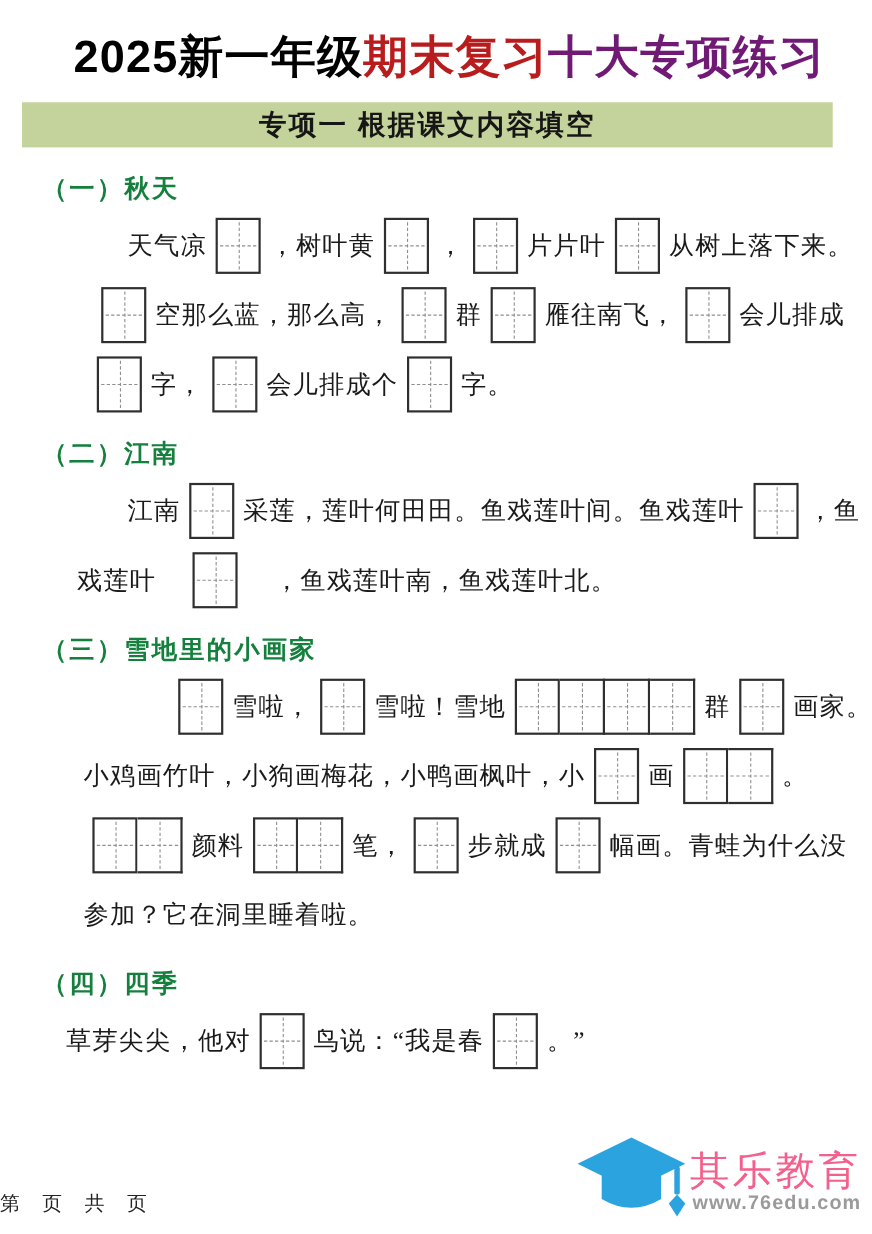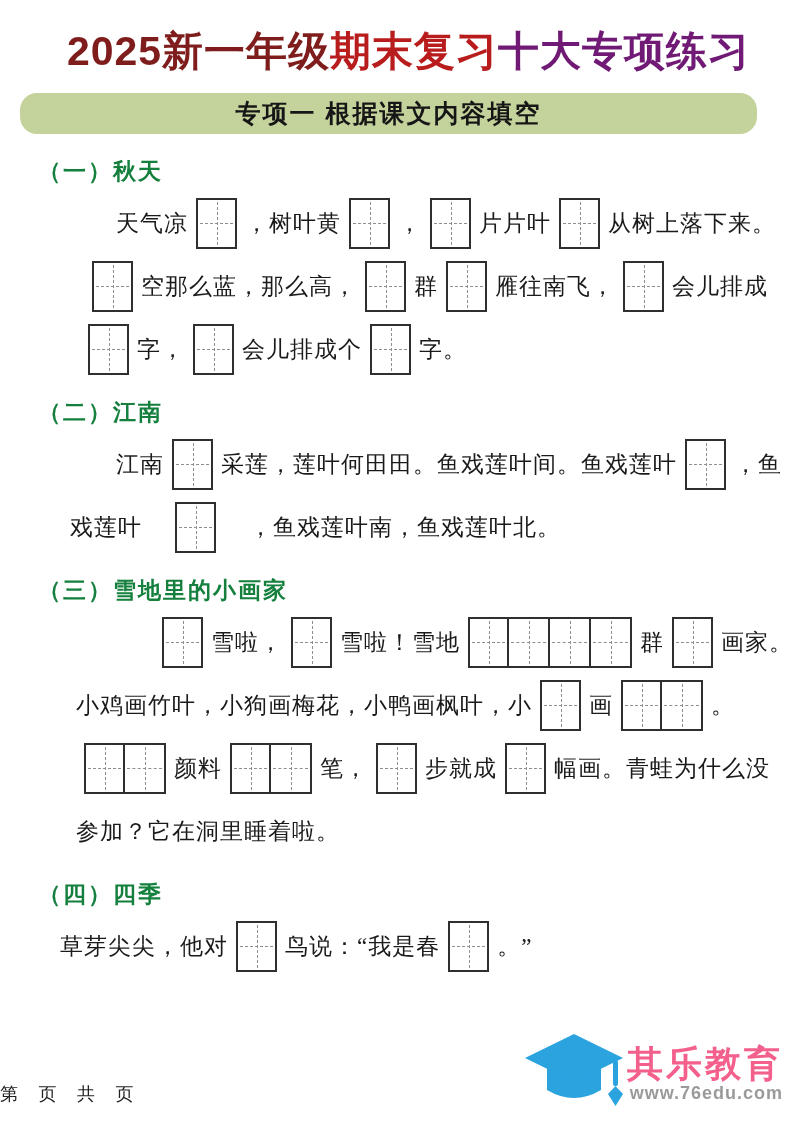--- a/index.html
+++ b/index.html
@@ -10,7 +10,7 @@
   
   .page-title { text-align:center; padding-top:24px; font-size:41px; font-weight:bold;
                 font-family:"Liberation Sans","DejaVu Sans",sans-serif; letter-spacing:1px; white-space:nowrap; }
-  .t-black { color:#7f1d1d;margin-left:24px; }
+  .t-black { color:#000000;margin-left:24px; }
   .t-blue  { color:#b91c1c; }
   .t-red   { color:#701a75; }
 

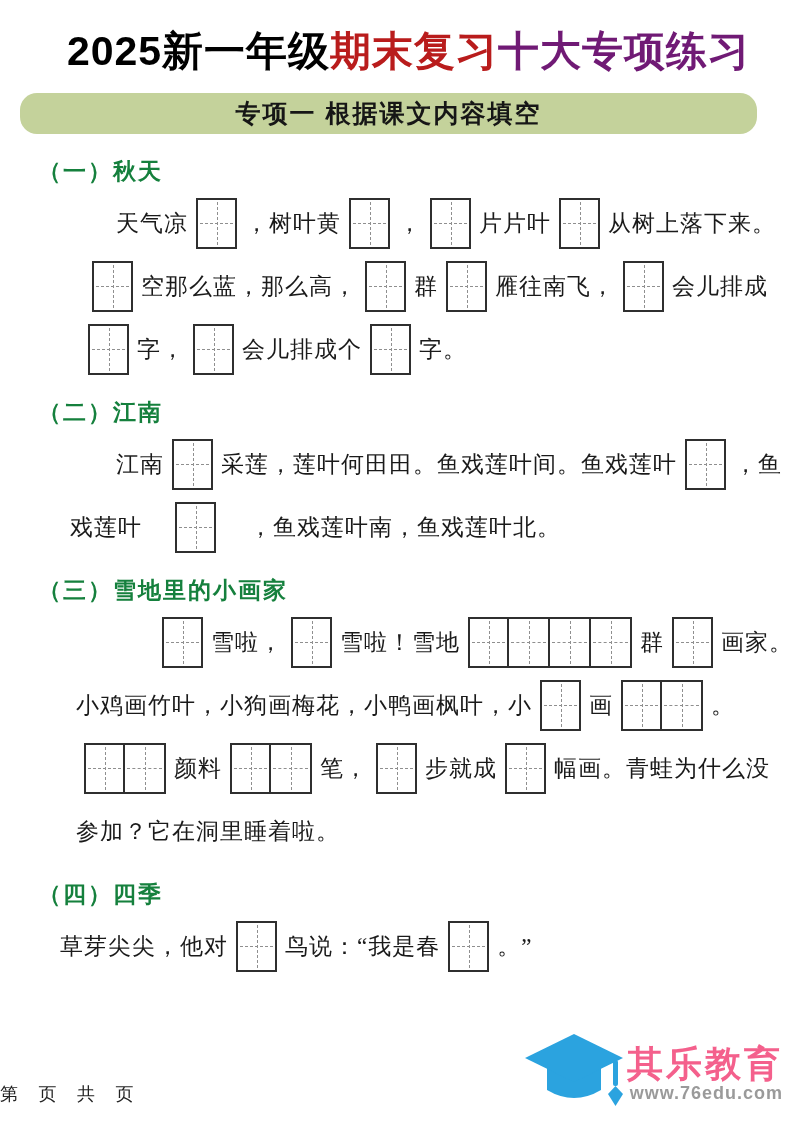--- a/index.html
+++ b/index.html
@@ -18,7 +18,7 @@
   .banner { margin:14px 36px 0 20px; height:41px; background:#c4d29b;
             display:flex; align-items:center; justify-content:center;
             font-size:25px; font-weight:bold; color:#161616; letter-spacing:2px;
-            font-family:"Liberation Sans","DejaVu Sans",sans-serif;border-radius:17px; }
+            font-family:"Liberation Sans","DejaVu Sans",sans-serif; }
 
   
   .content { padding:0 38px; }

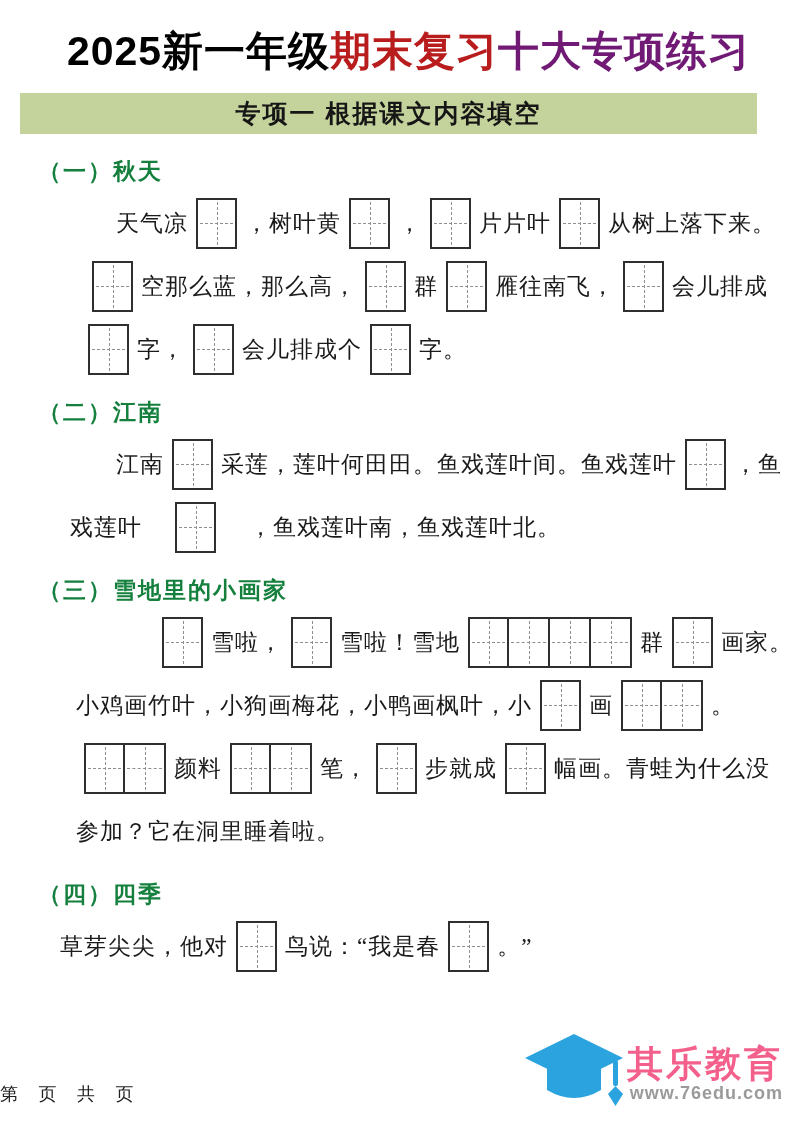--- a/index.html
+++ b/index.html
@@ -46,7 +46,7 @@
   .logo { position:absolute; right:10px; bottom:4px; display:flex; align-items:center; }
   .logo-cap { width:102px; height:88px; flex:0 0 auto; }
   .logo-text { display:flex; flex-direction:column; align-items:flex-end; margin-left:2px; }
-  .logo-brand { font-size:36px; font-weight:bold; color:#f4608c; letter-spacing:3px;
+  .logo-brand { font-size:36px; font-weight:normal; color:#f4608c; letter-spacing:3px;
                 font-family:"Liberation Sans","DejaVu Sans",sans-serif; line-height:1.1; }
   .logo-site  { font-size:18px; font-weight:bold; color:#9a9a9a; letter-spacing:1px;
                 font-family:"Liberation Sans","DejaVu Sans",sans-serif; line-height:1.1; }

